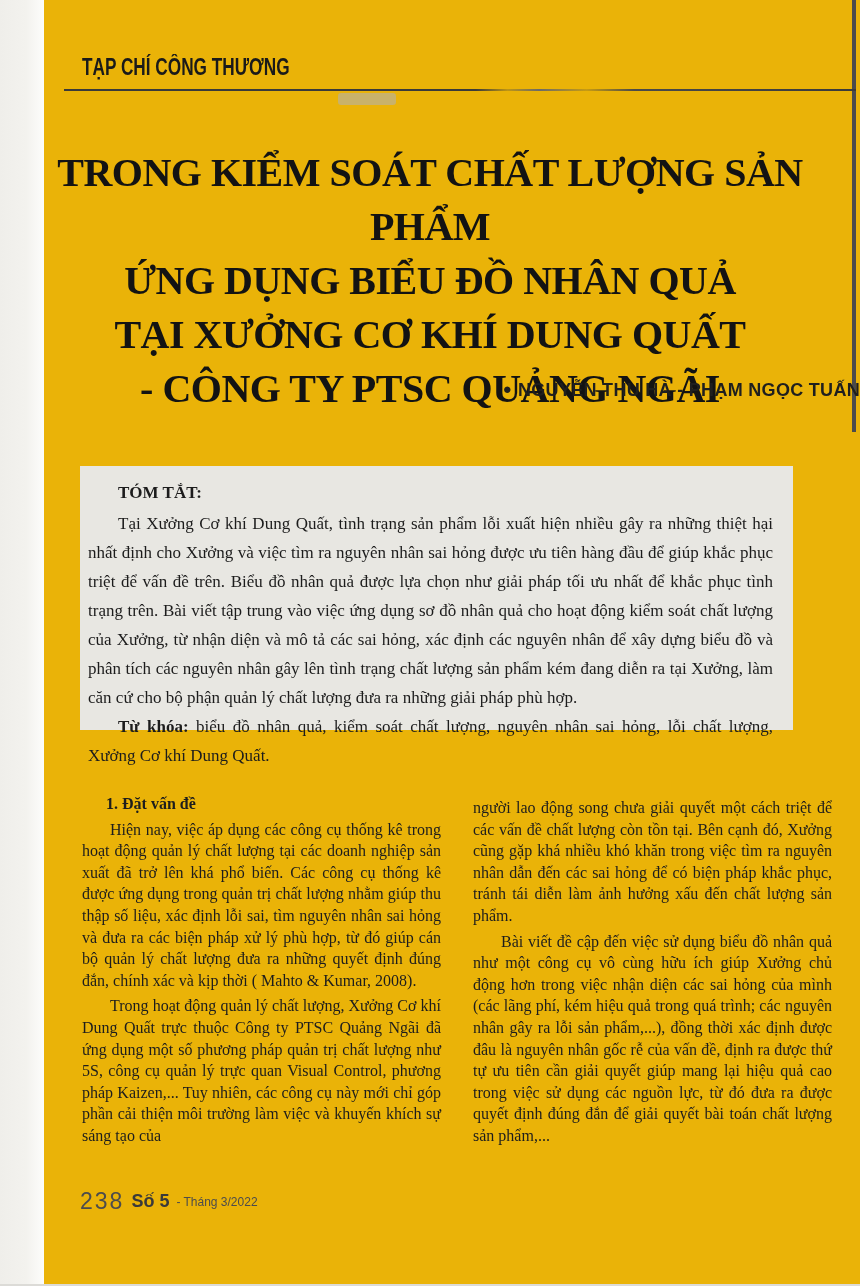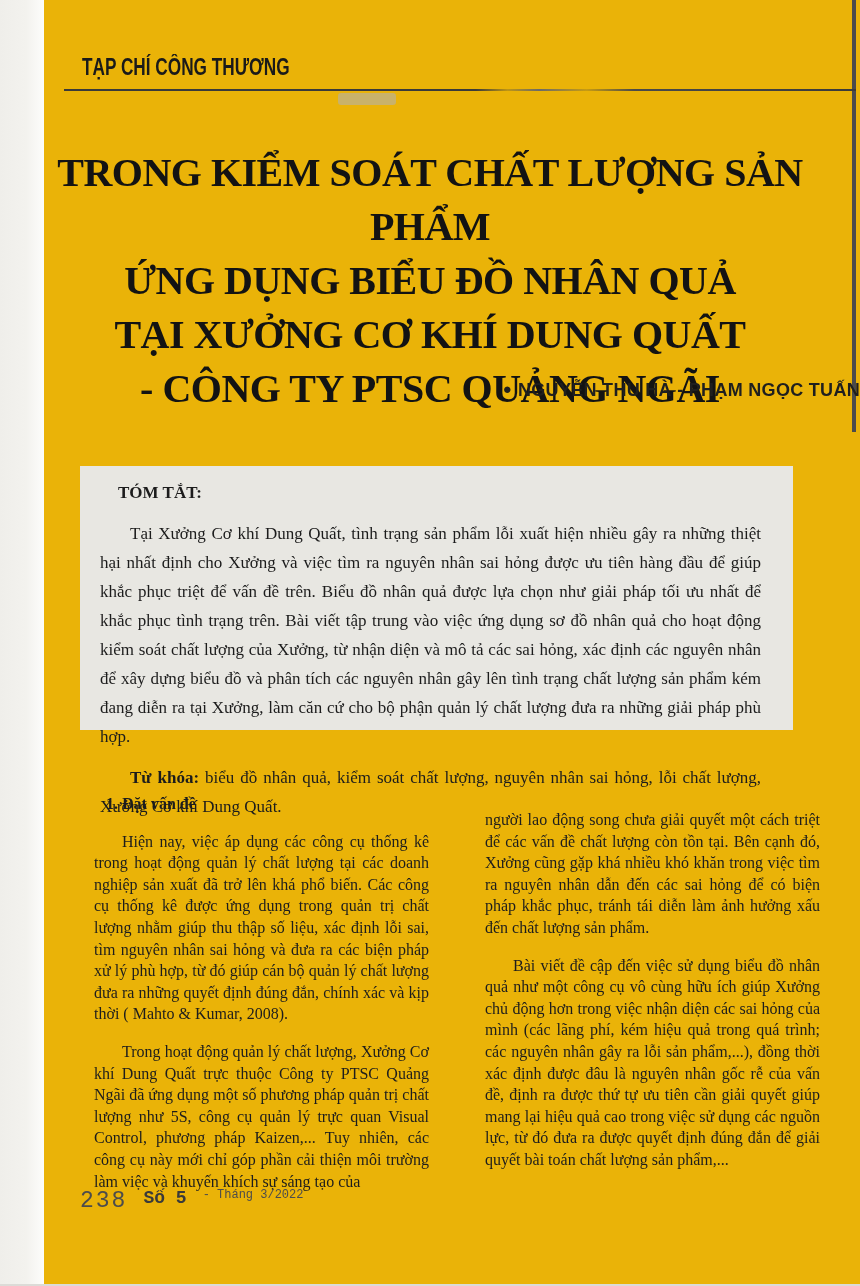--- a/index.html
+++ b/index.html
@@ -52,7 +52,7 @@
     margin:0 0 2px 30px; font-weight:bold; font-size:17px; line-height:29px;
   }
   .abstract-box p {
-    margin:12px; text-indent:30px; font-size:17px; line-height:29px;
+    margin:0; text-indent:30px; font-size:17px; line-height:29px;
     text-align:justify;
   }
   .columns {

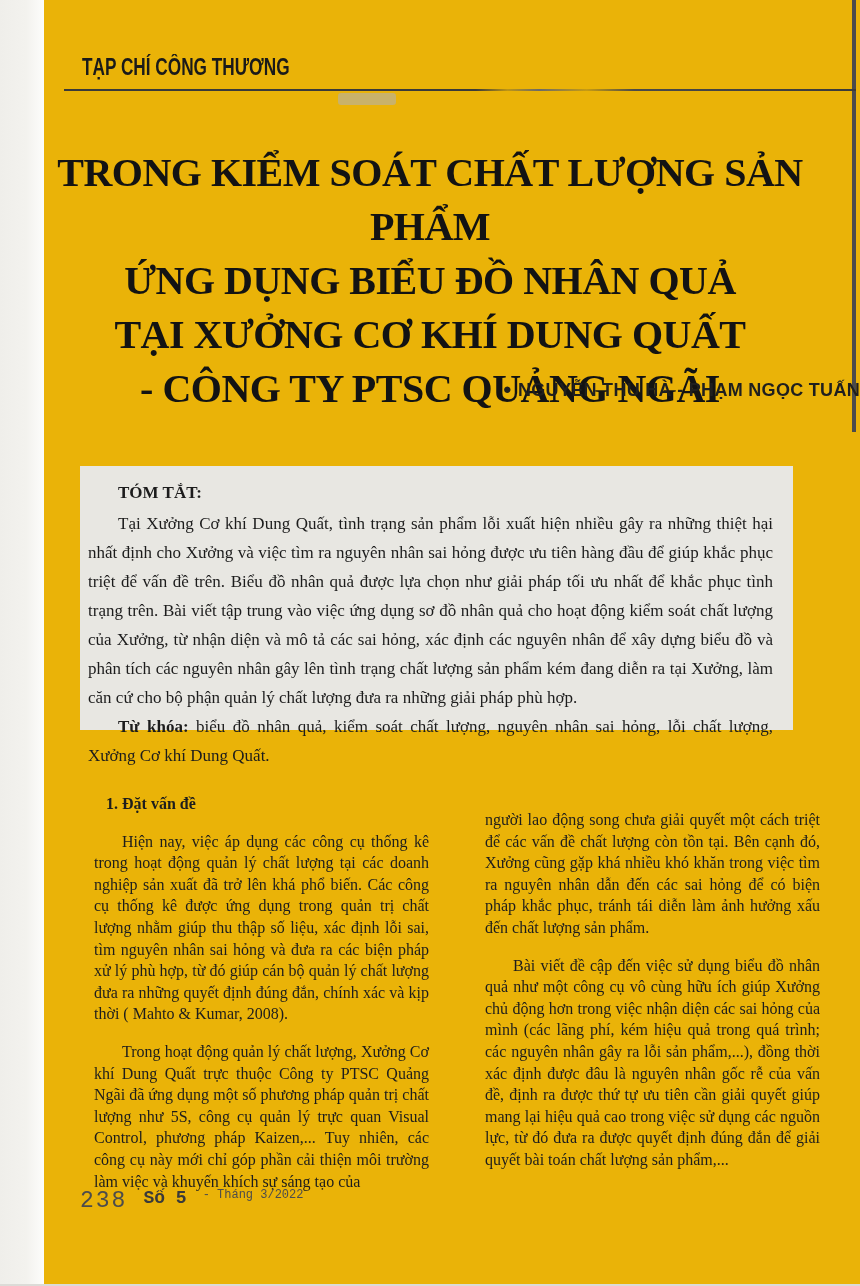--- a/index.html
+++ b/index.html
@@ -63,7 +63,7 @@
     width:370px; font-size:16px; line-height:21.6px; text-align:justify;
     color:#1d1d1d;
   }
-  .col p { margin:16px; text-indent:28px; }
+  .col p { margin:4px; text-indent:28px; }
   .col p.no-indent { text-indent:0; }
   .col .sec-heading { font-weight:bold; text-indent:28px; margin:0; }
   .footer {

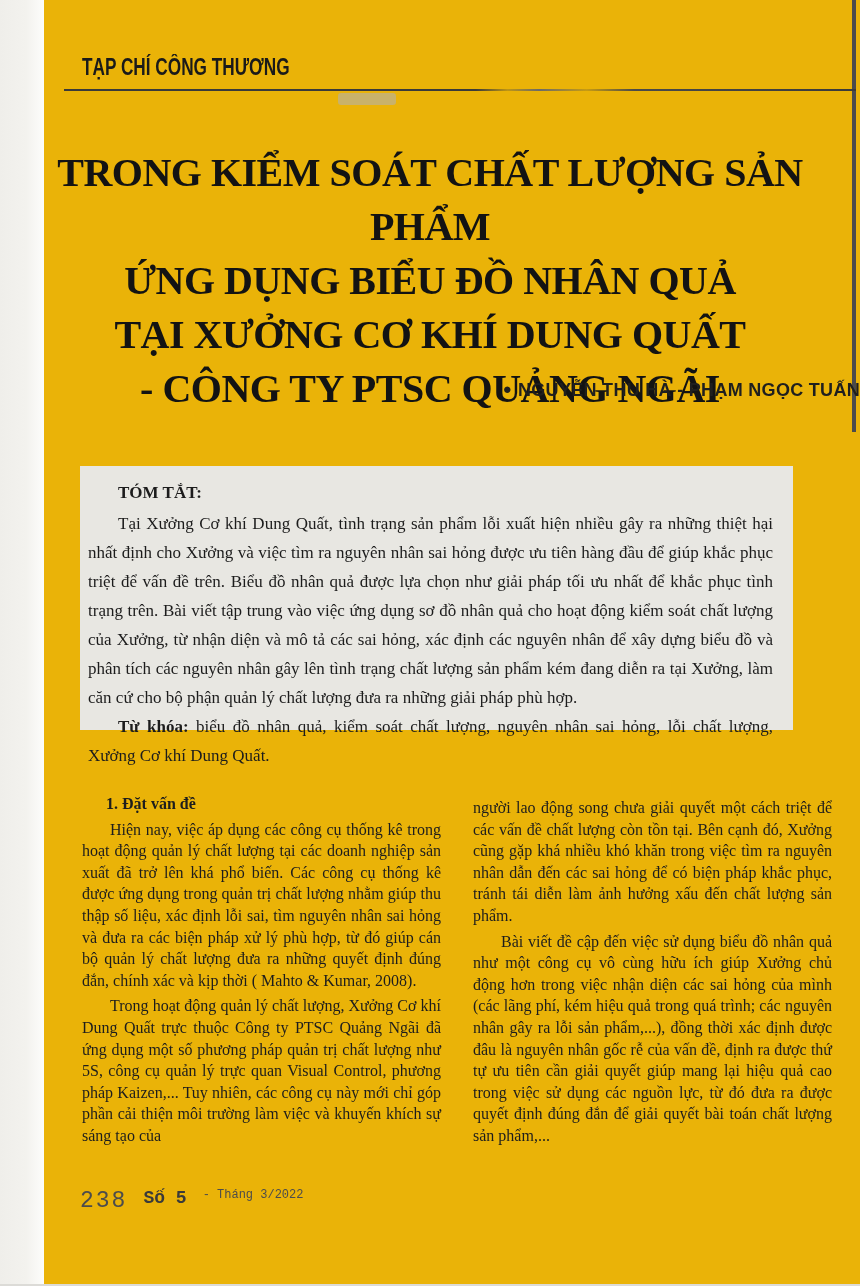--- a/index.html
+++ b/index.html
@@ -68,8 +68,8 @@
   .col .sec-heading { font-weight:bold; text-indent:28px; margin:0; }
   .footer {
     position:absolute; left:80px; top:1188px;
-    font-family:Liberation Mono, monospace; color:#474747;
-    display:flex; align-items:flex-start; gap:16px; white-space:nowrap;
+    font-family:Liberation Sans, sans-serif; color:#474747;
+    display:flex; align-items:center; gap:7px; white-space:nowrap;
   }
   .footer .page-num { font-size:23px; letter-spacing:2px; color:#4c4c4c; }
   .footer .issue { font-size:18px; font-weight:bold; color:#3a3a3a; }

